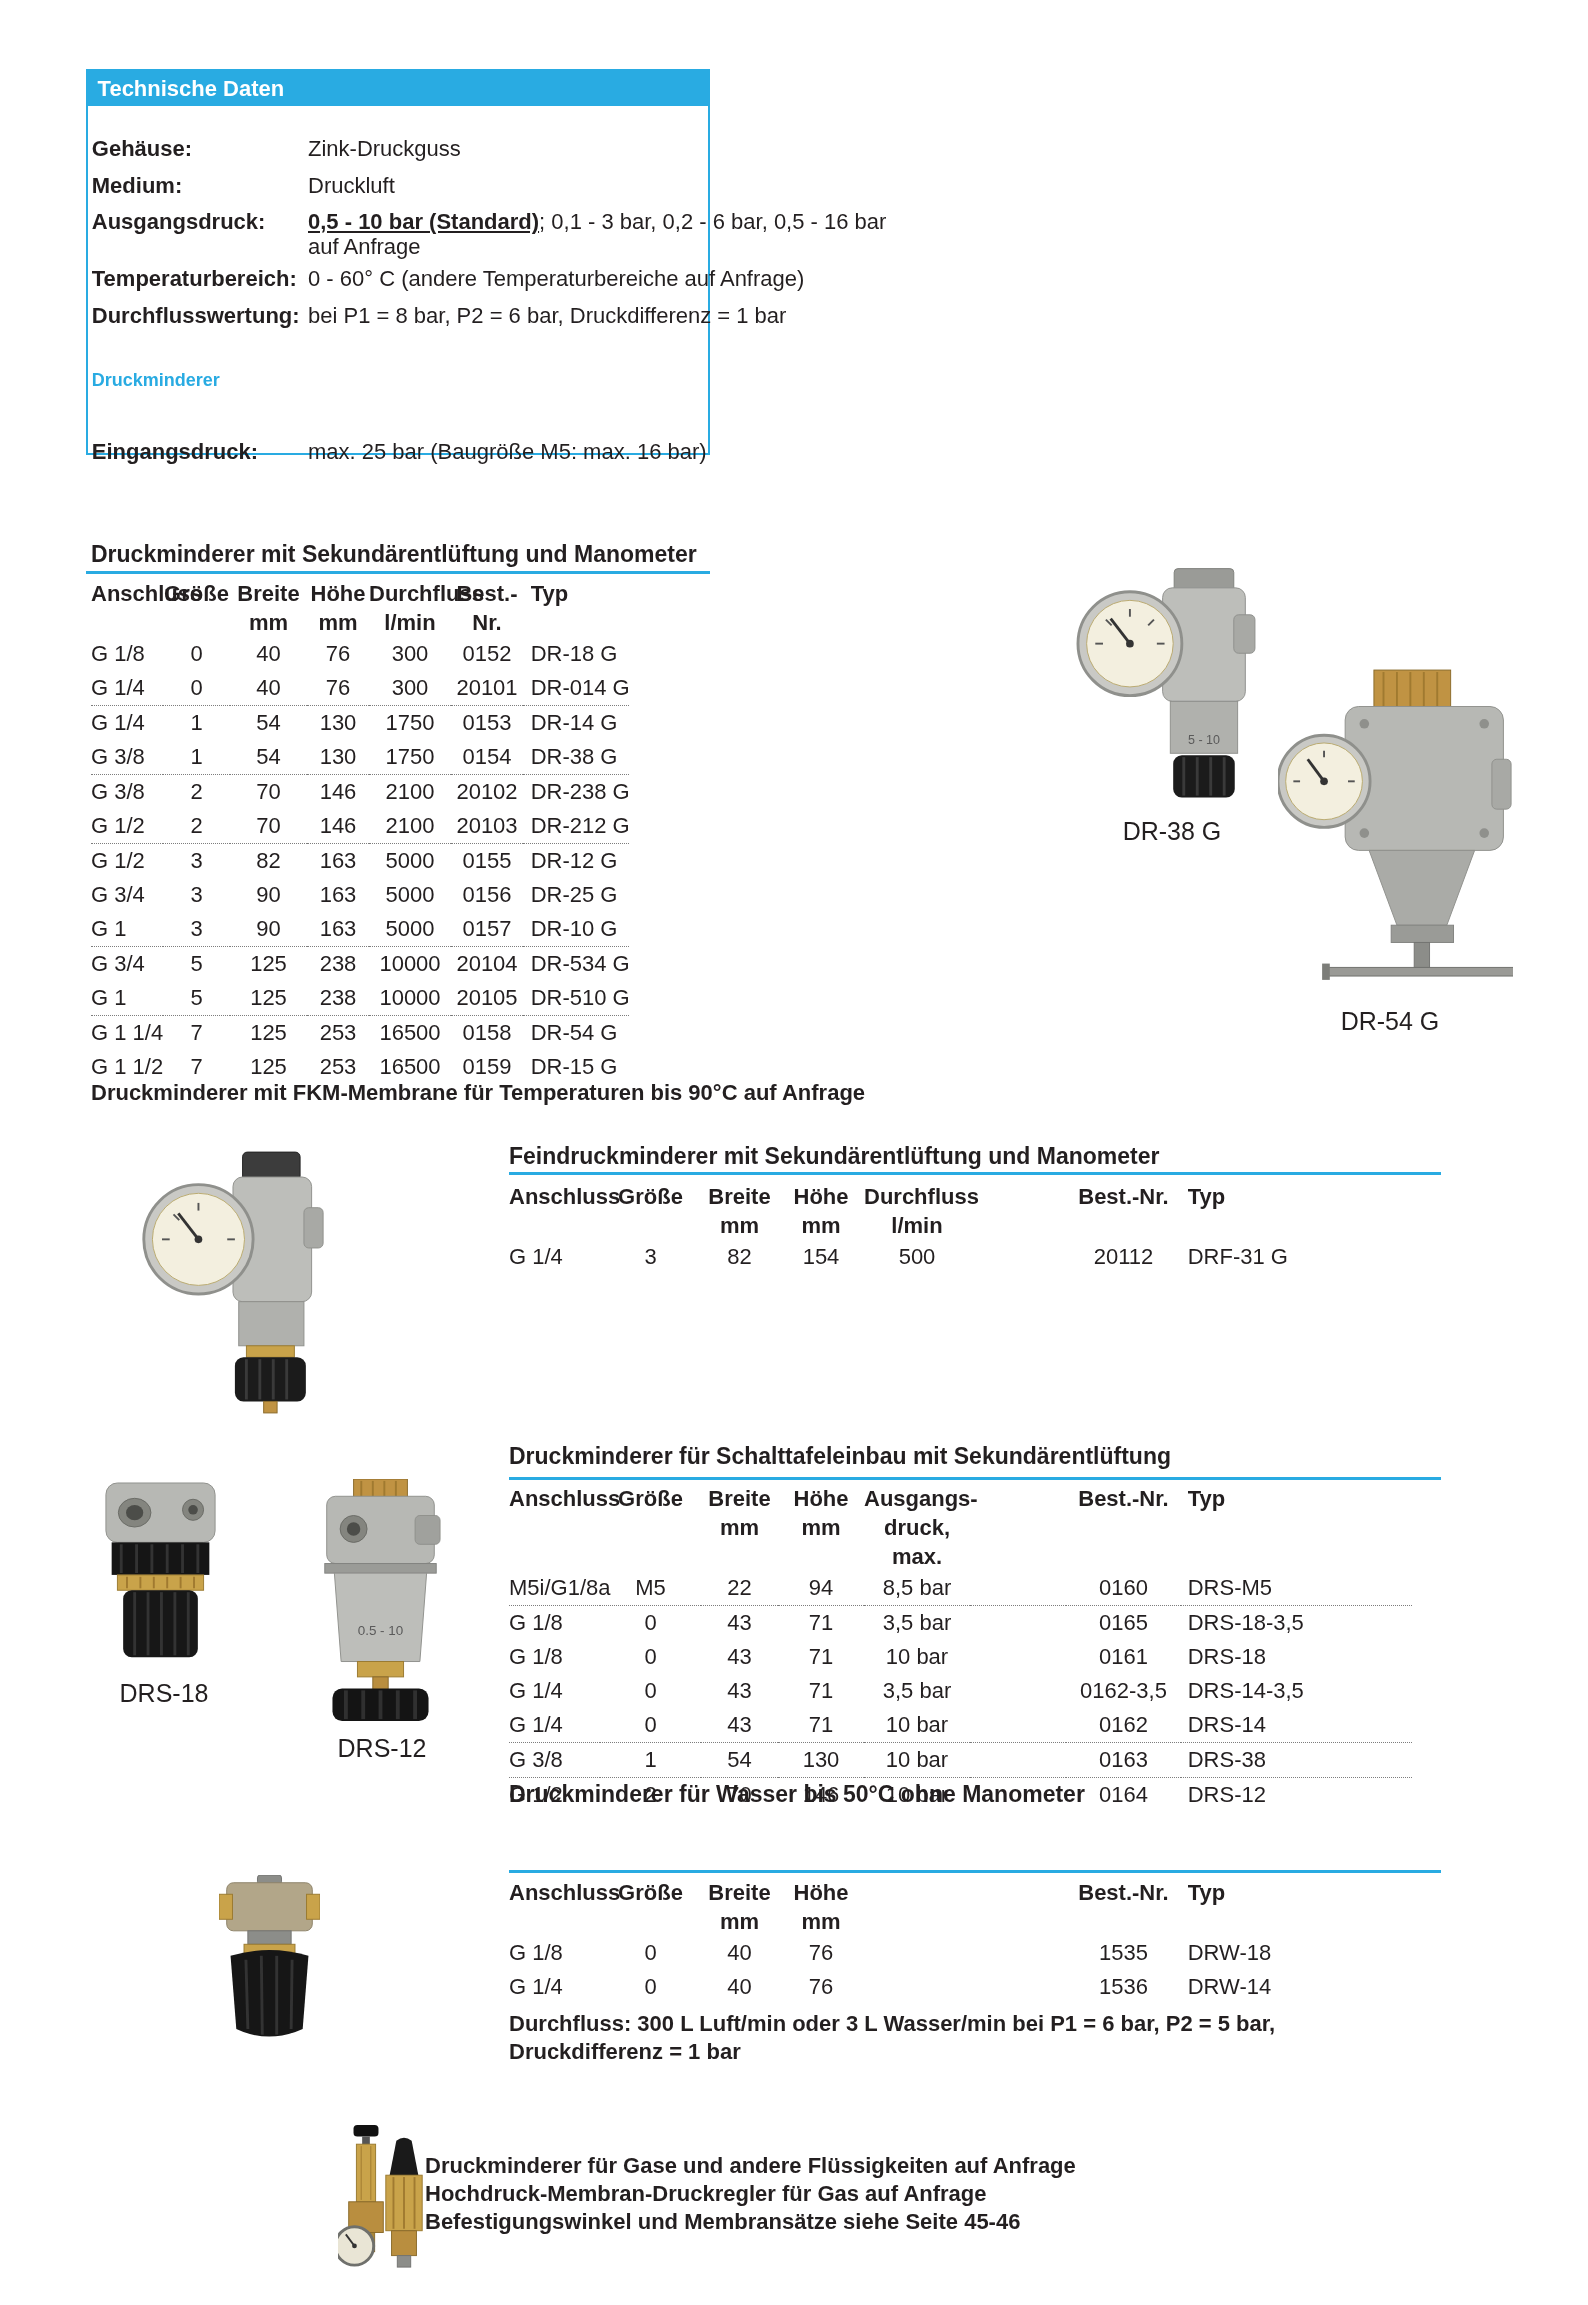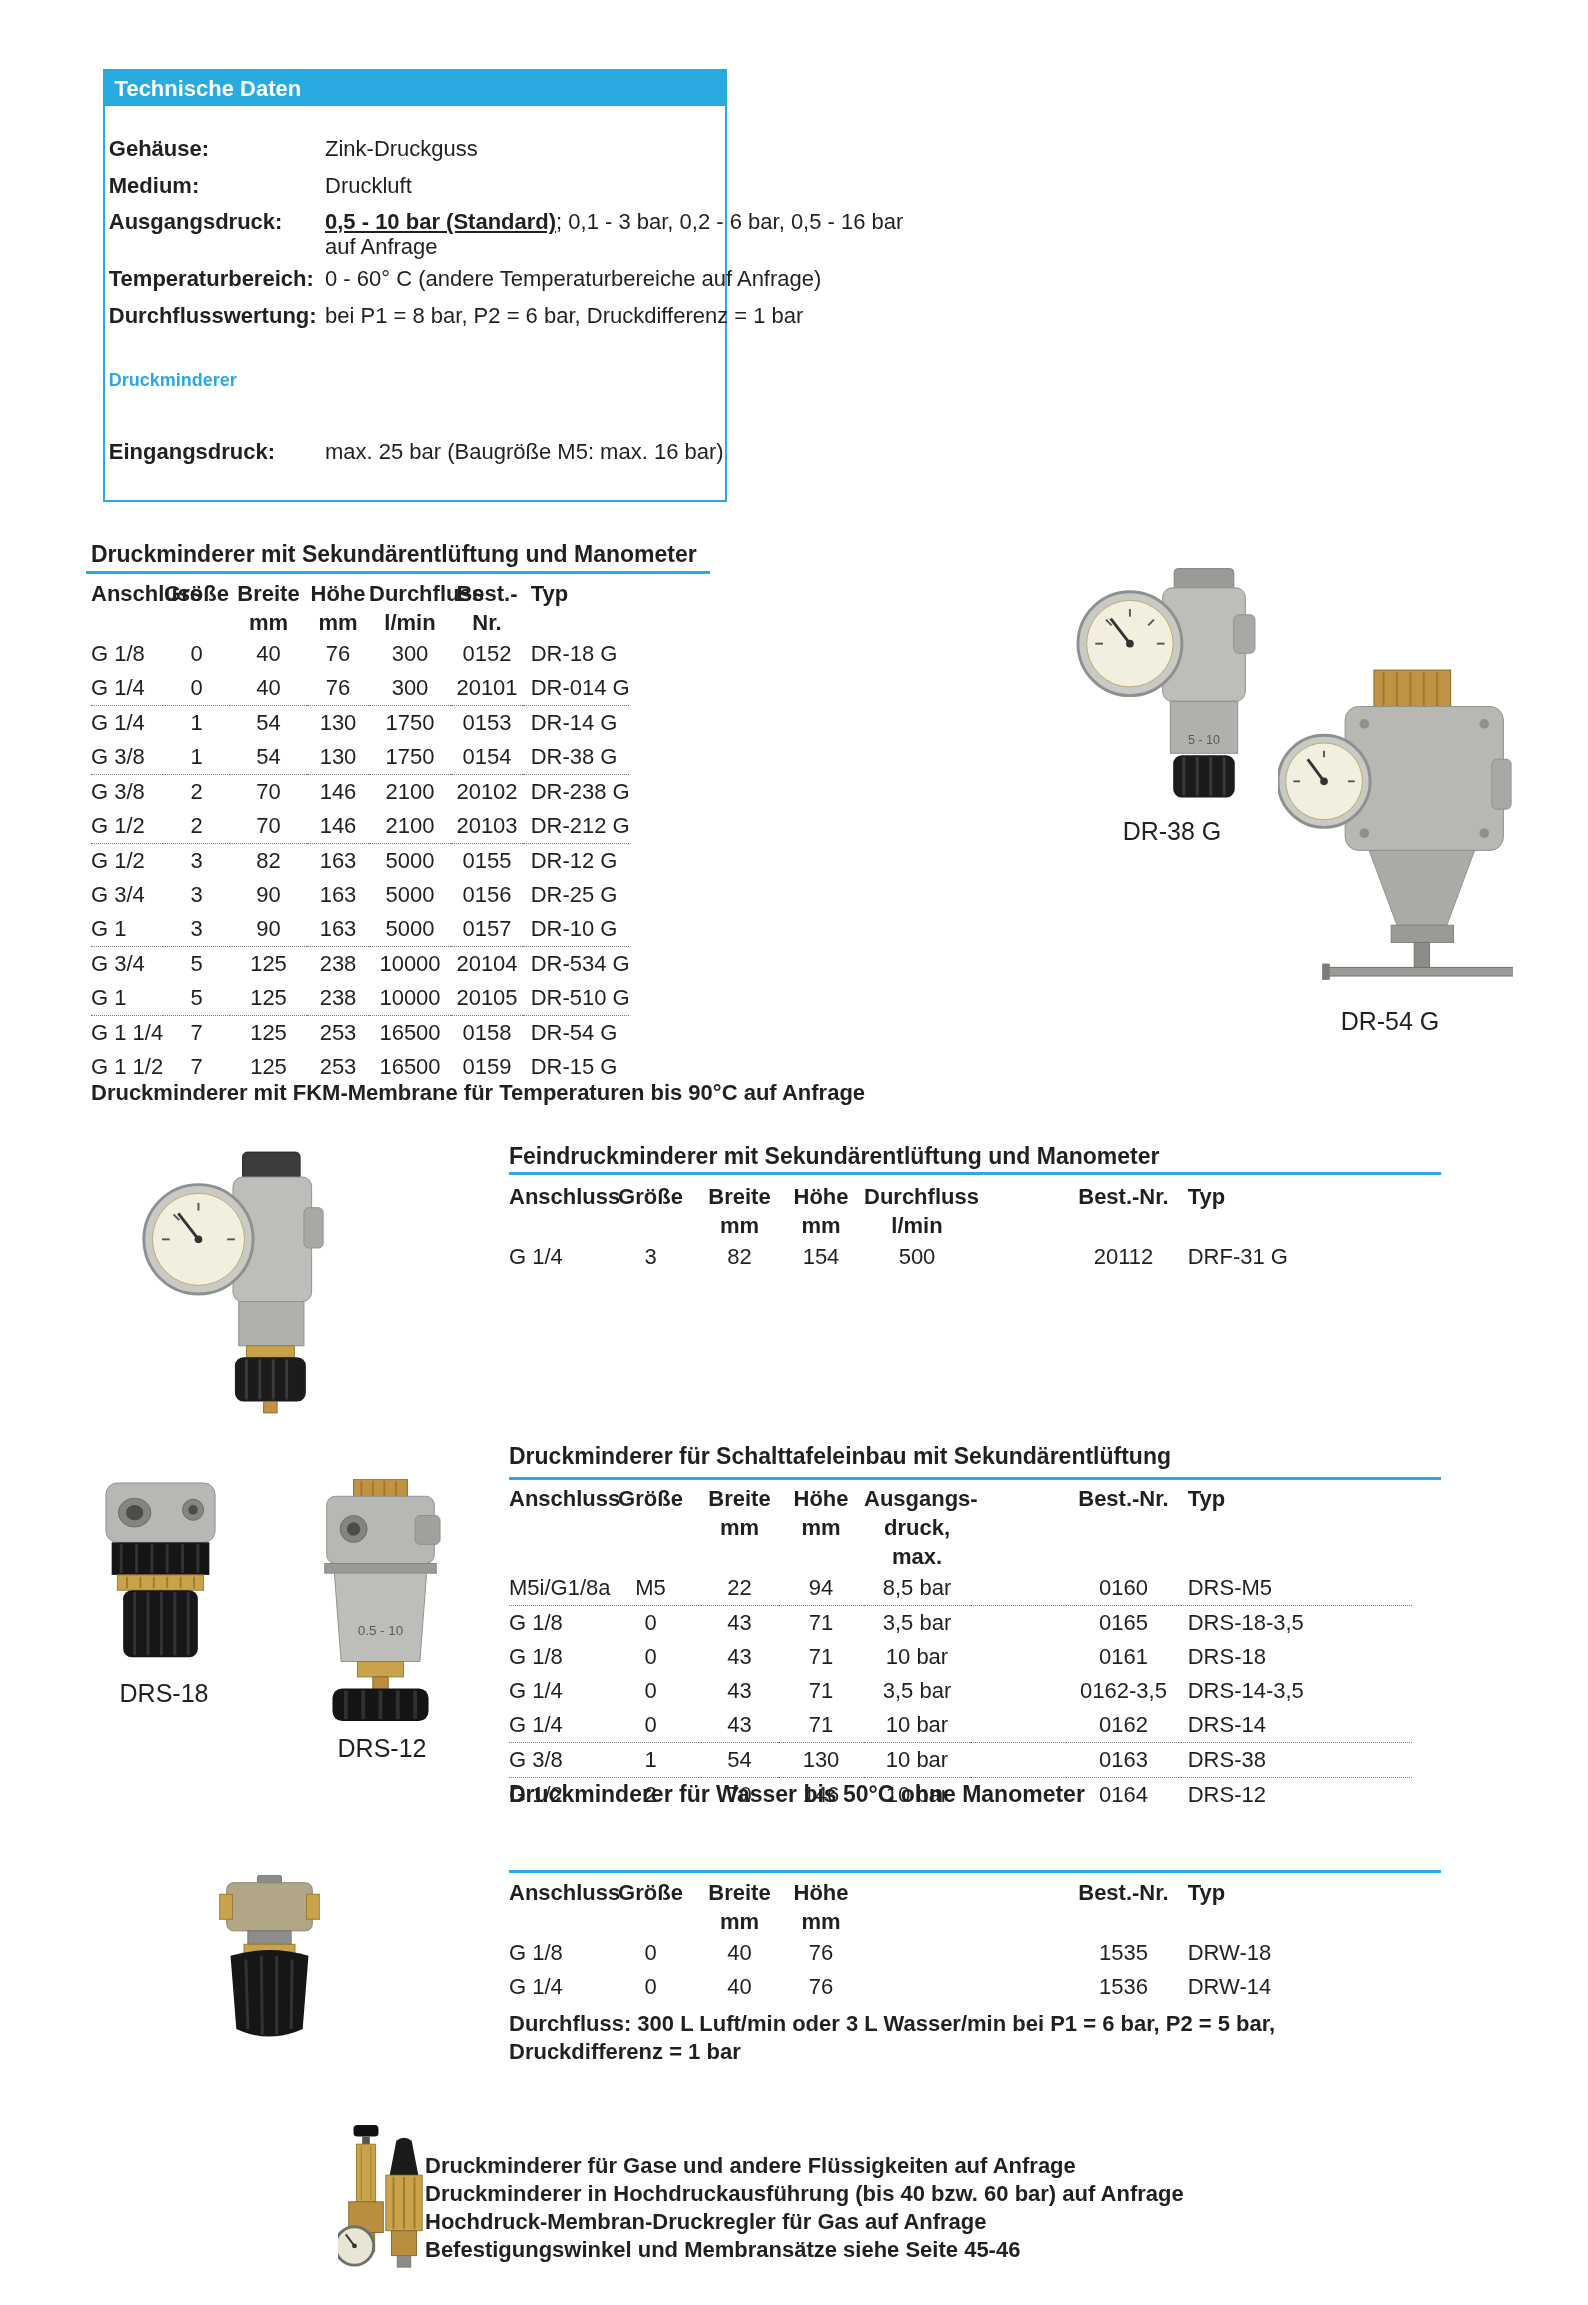--- a/index.html
+++ b/index.html
@@ -7,7 +7,7 @@
         font-family:"Liberation Sans",sans-serif;color:#231f20;overflow:hidden;}
 
   
-  .tech-box{position:absolute;left:103px;top:69px;width:624px;height:433px;
+  .tech-box{position:absolute;left:86px;top:69px;width:624px;height:386px;
             border:2.9px solid #29abe2;box-sizing:border-box;background:#fff;padding-left:18px;}
   .tech-header{position:absolute;left:0;top:0;right:0;height:35px;background:#29abe2;
                color:#fff;font-weight:bold;font-size:22px;line-height:35px;padding-left:9.6px;}

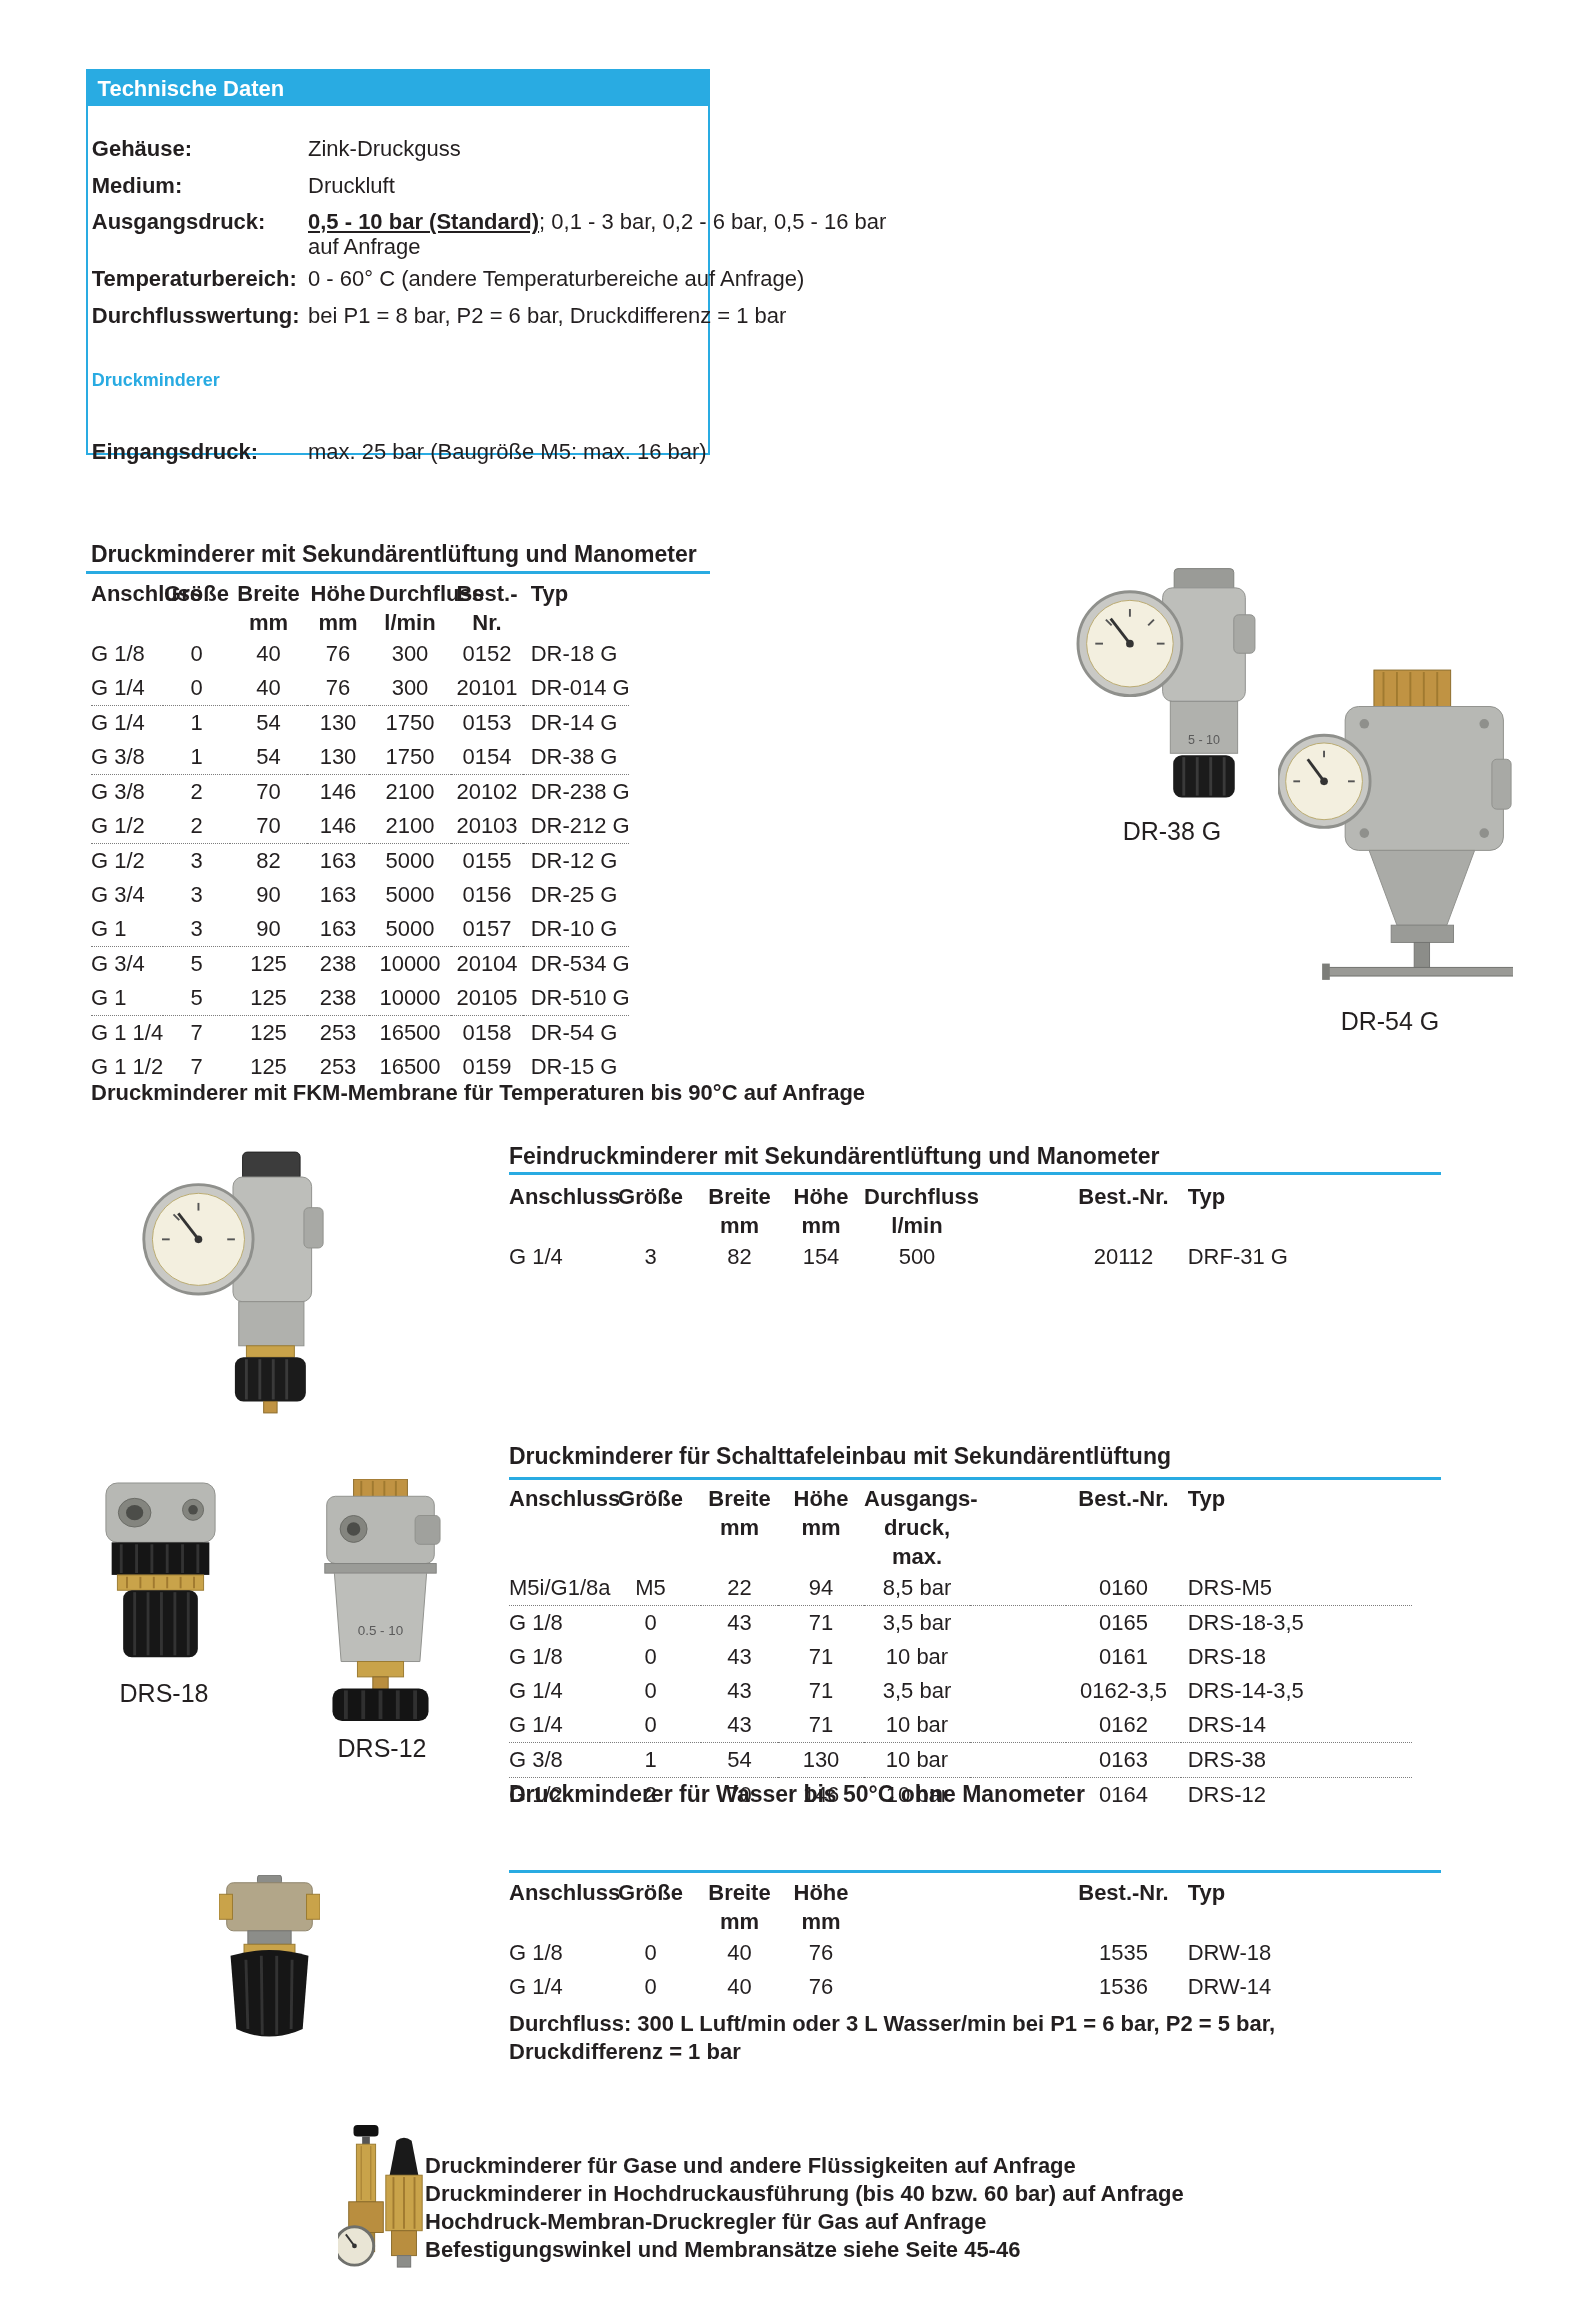--- a/index.html
+++ b/index.html
@@ -706,7 +706,6 @@
 
   <div class="notes">
     <div>Druckminderer für Gase und andere Flüssigkeiten auf Anfrage</div>
-    <div>Druckminderer in Hochdruckausführung (bis 40 bzw. 60 bar) auf Anfrage</div>
     <div>Hochdruck-Membran-Druckregler für Gas auf Anfrage</div>
     <div>Befestigungswinkel und Membransätze siehe Seite 45-46</div>
   </div>

